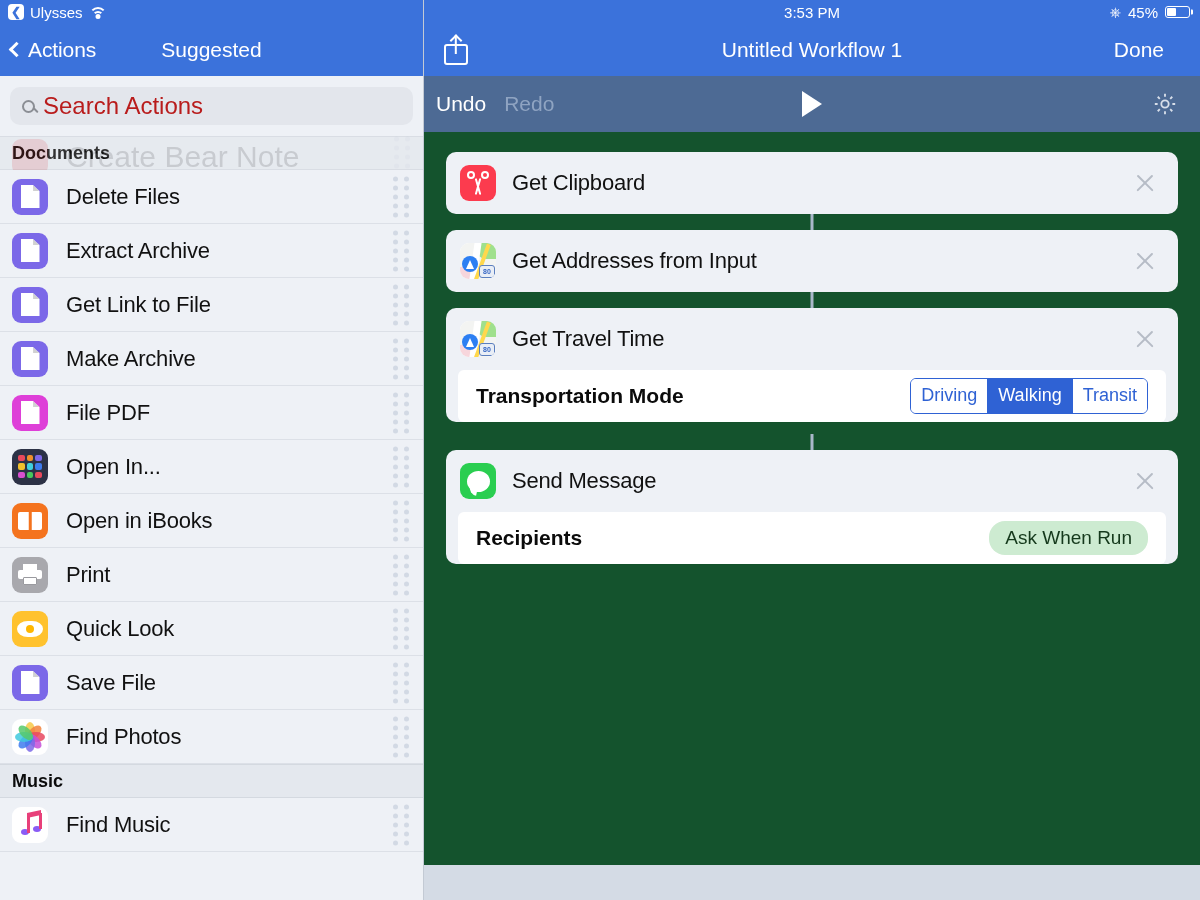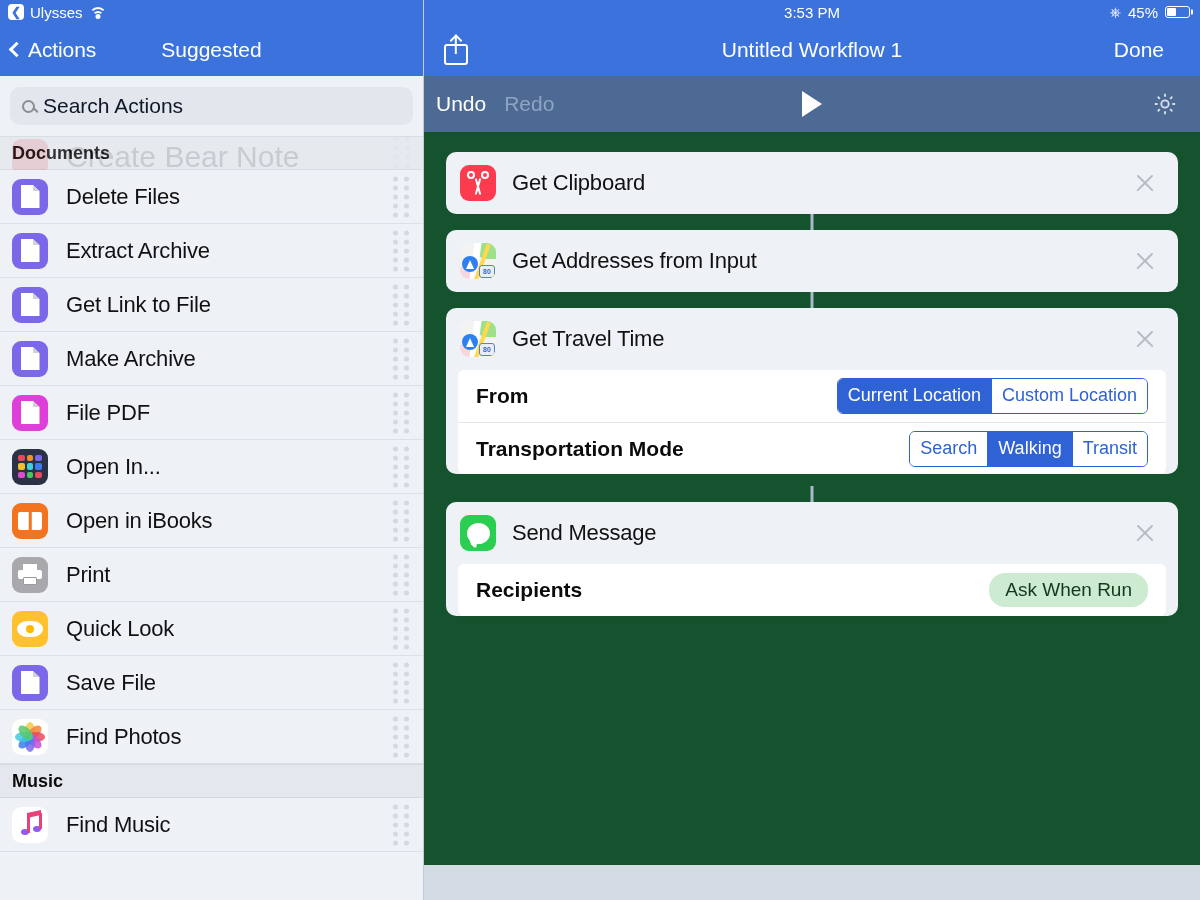--- a/index.html
+++ b/index.html
@@ -69,7 +69,7 @@
     content:""; position:absolute; width: 7px; height: 2px; background:#8B8E94;
     transform: rotate(45deg); right: -6px; bottom: 0px; border-radius: 1px;
   }
-  .search-ph { color: #0f172a; font-size: 21px; }
+  .search-ph { color: #b91c1c; font-size: 24px; }
 
   .ghost {
     position: absolute; left: 0; top: 76px; width: 424px; height: 115px;

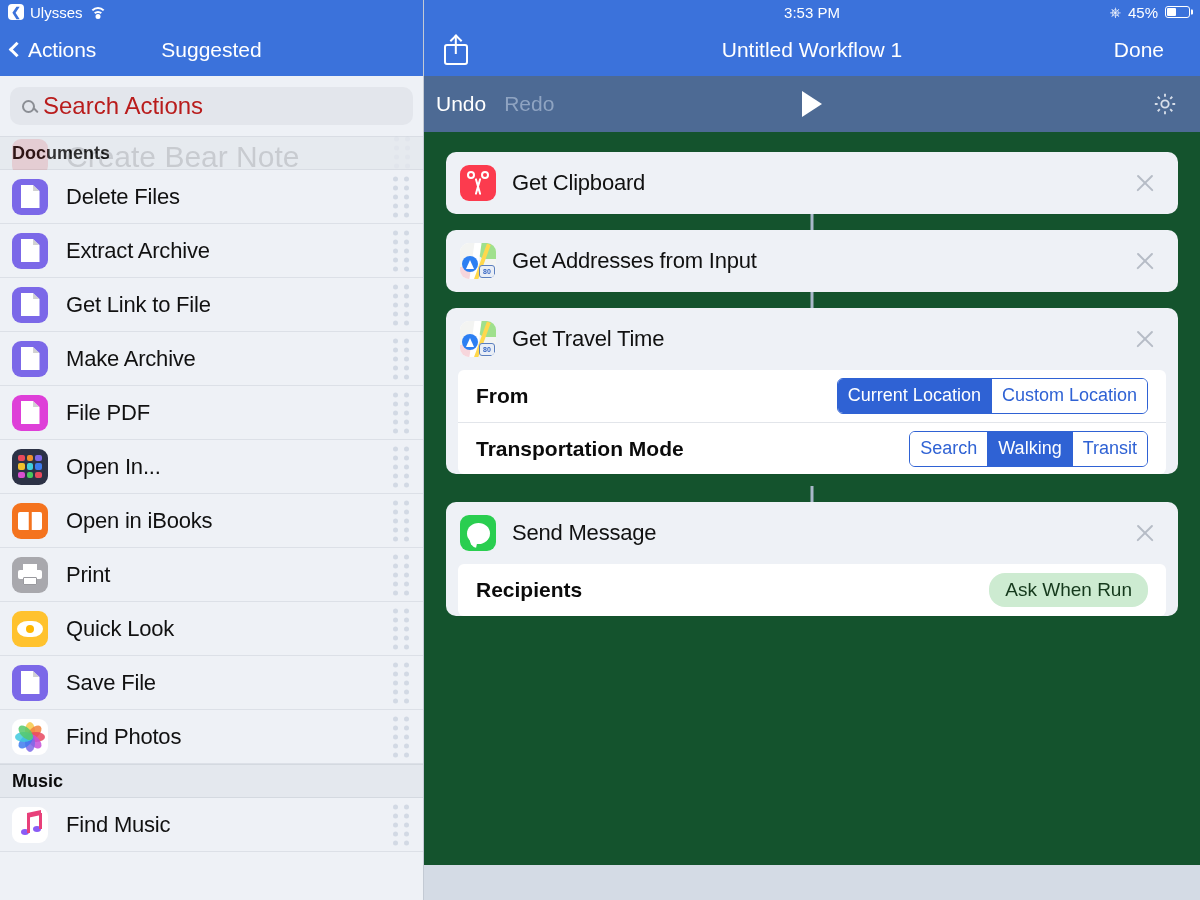--- a/index.html
+++ b/index.html
@@ -622,13 +622,6 @@
           </div>
           <div class="card-body">
             <div class="param-row">
-              <span class="param-label">From</span>
-              <span class="seg">
-                <div class="on">Current Location</div>
-                <div class="">Custom Location</div>
-              </span>
-            </div>
-            <div class="param-row">
               <span class="param-label">Transportation Mode</span>
               <span class="seg">
                 <div class="">Search</div>

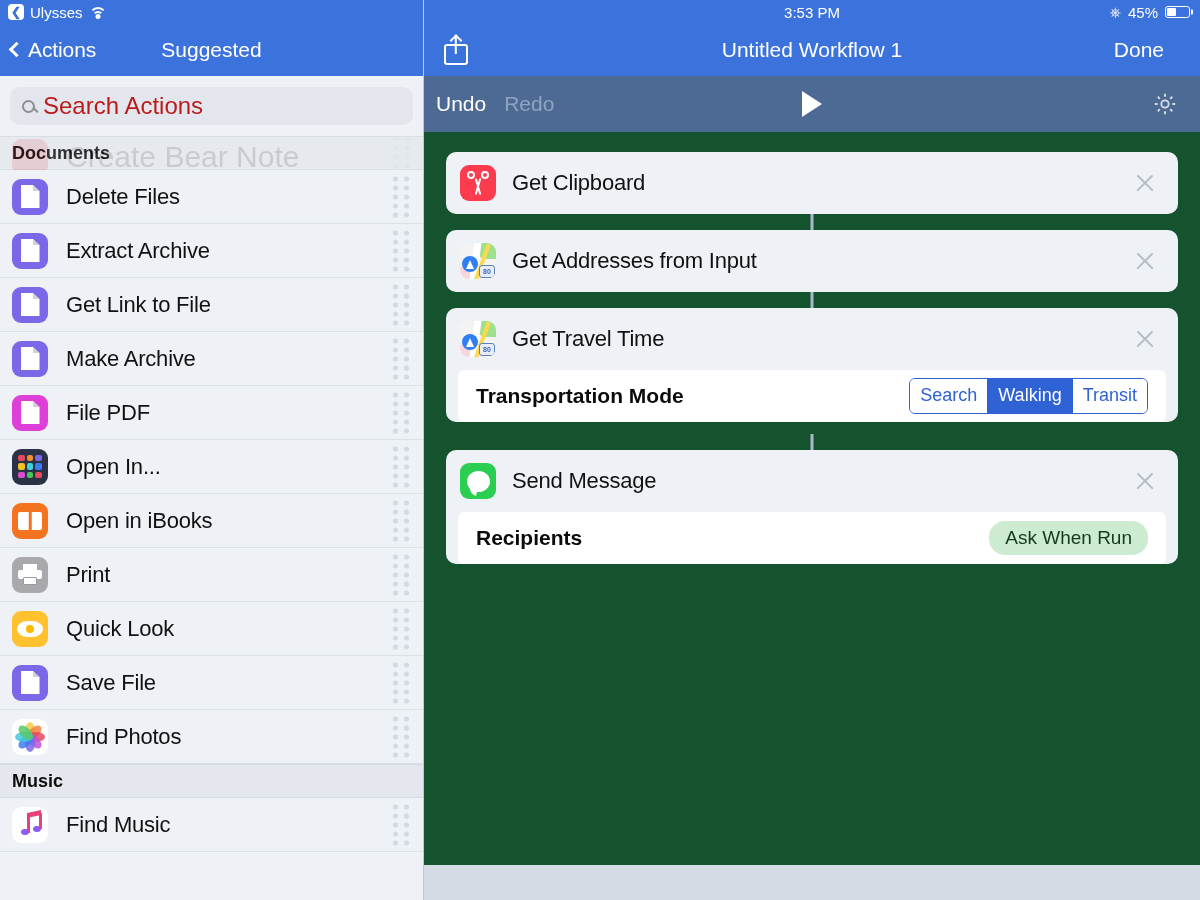--- a/index.html
+++ b/index.html
@@ -624,7 +624,7 @@
             <div class="param-row">
               <span class="param-label">Transportation Mode</span>
               <span class="seg">
-                <div class="">Search</div>
+                <div class="">Driving</div>
                 <div class="on">Walking</div>
                 <div class="">Transit</div>
               </span>

